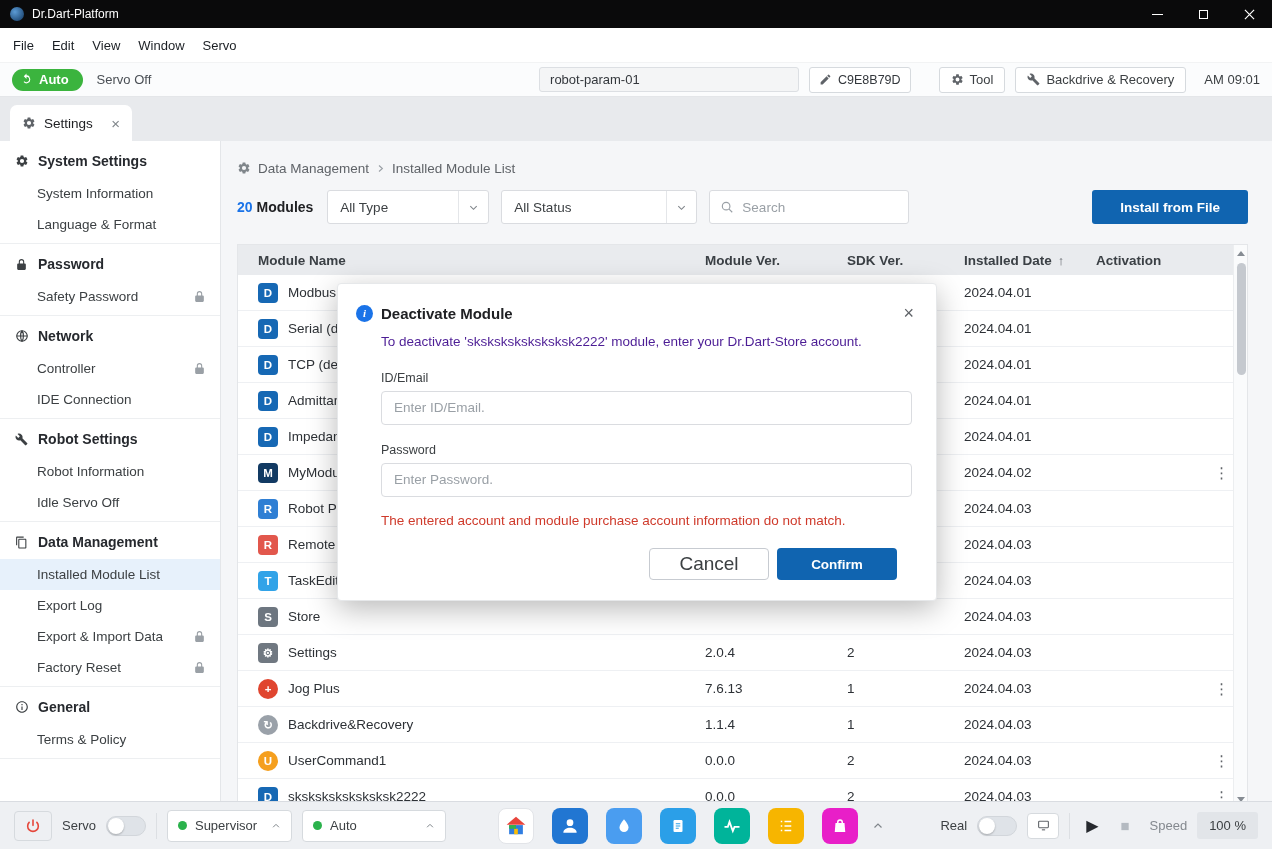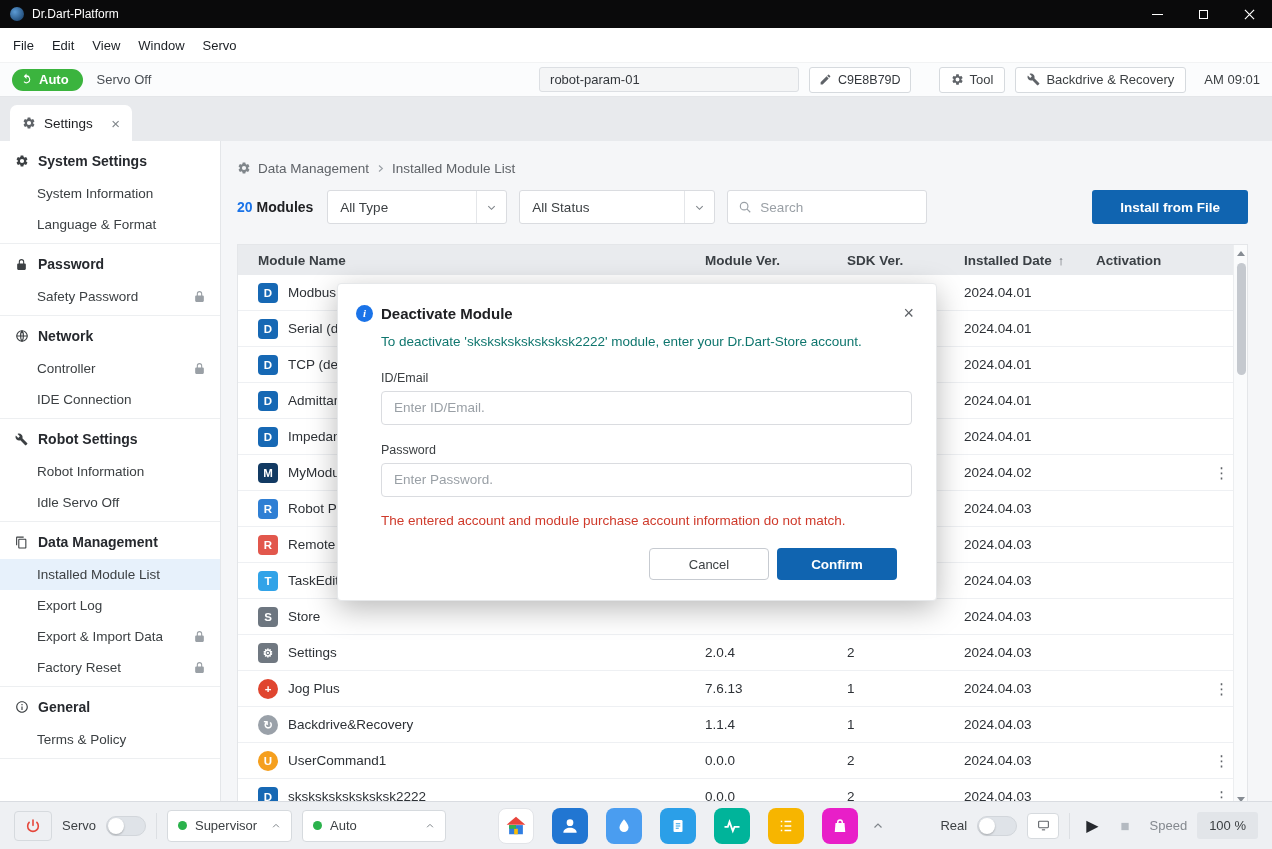--- a/index.html
+++ b/index.html
@@ -54,7 +54,7 @@
   .count span.sfx { color:#202124; font-weight:bold; margin-left:4px; }
   .dd { height:34px; background:#fff; border:1px solid #dadce0; border-radius:3px; display:flex; align-items:center; padding:0 0 0 12px; color:#3c4043; font-size:13.5px; }
   .dd .caret { border-left:1px solid #e4e6e9; height:100%; width:30px; display:flex; align-items:center; justify-content:center; margin-left:auto; }
-  .dd-type { width:180px; margin-left:2px; }
+  .dd-type { width:162px; margin-left:2px; }
   .dd-status { width:196px; }
   .searchbox { width:200px; height:34px; background:#fff; border:1px solid #dadce0; border-radius:3px; display:flex; align-items:center; padding:0 10px; gap:8px; }
   .searchbox input { border:none; outline:none; flex:1; font-size:13.5px; color:#3c4043; font-family:"Liberation Sans",sans-serif; background:transparent; min-width:0; }

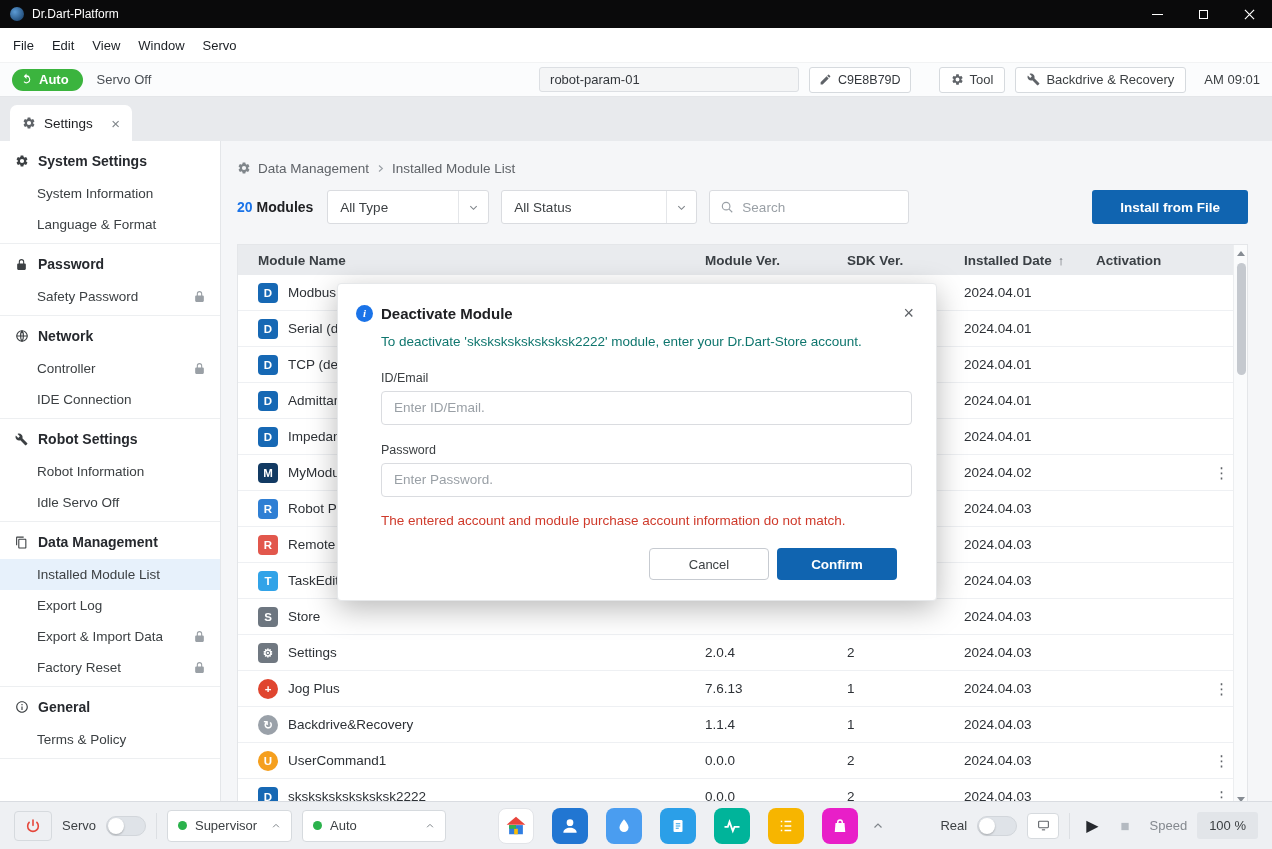--- a/index.html
+++ b/index.html
@@ -88,7 +88,7 @@
   .modal-title { font-size:15px; font-weight:bold; color:#202124; }
   .modal-close { margin-left:auto; color:#5f6368; font-size:18px; line-height:1; padding:2px 6px; }
   .modal-content { margin:8px 24px 0 43px; }
-  .modal-desc { font-size:13.5px; color:#0f766e; line-height:1.55; }
+  .modal-desc { font-size:13.5px; color:#4c1d95; line-height:1.55; }
   .fld-label { margin-top:18px; font-size:12.5px; color:#3c4043; }
   .fld-input { margin-top:6px; width:100%; height:34px; border:1px solid #dadce0; border-radius:4px; padding:0 12px; font-size:13.5px; color:#3c4043; font-family:"Liberation Sans",sans-serif; outline:none; }
   .fld-input::placeholder { color:#9aa0a6; }

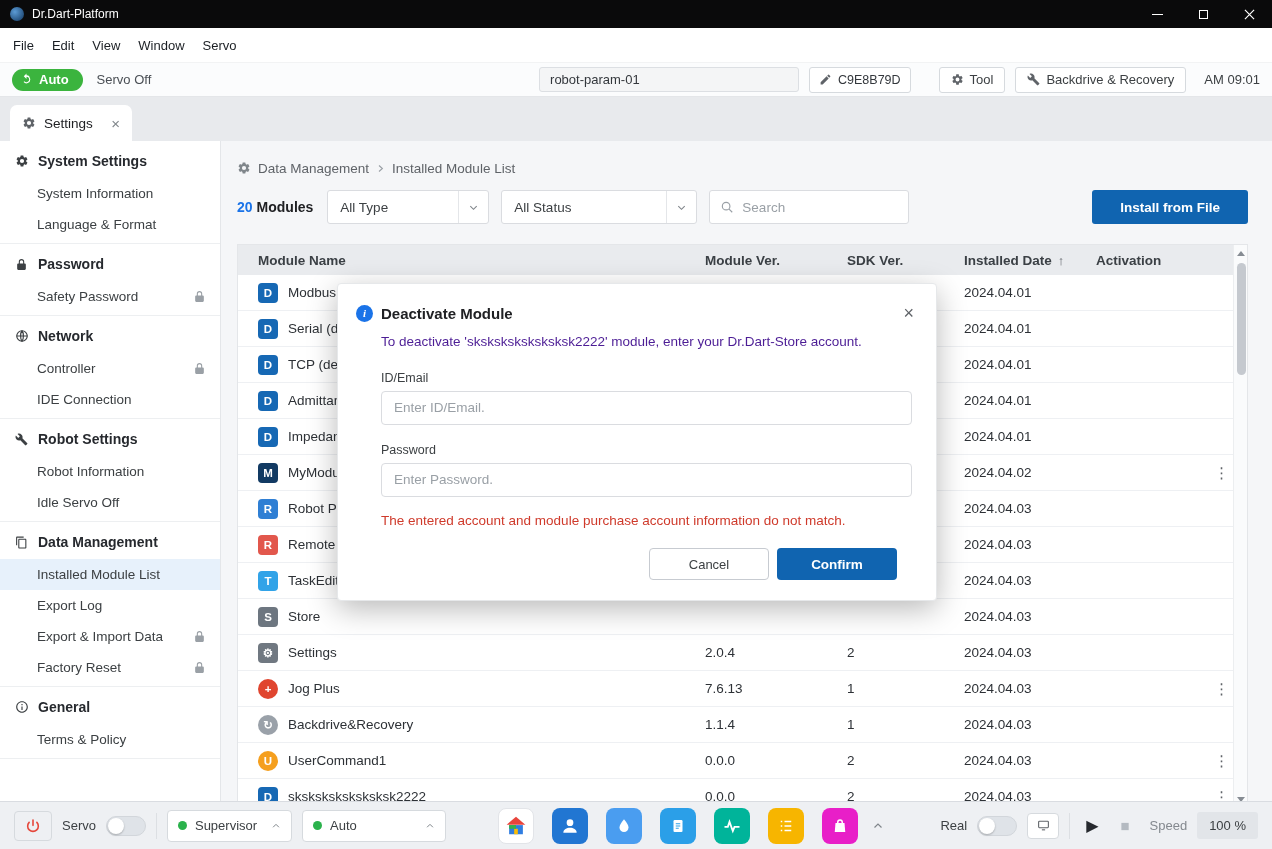--- a/index.html
+++ b/index.html
@@ -94,7 +94,7 @@
   .fld-input::placeholder { color:#9aa0a6; }
   .modal-error { margin-top:14px; color:#cf3a2b; font-size:13.5px; line-height:1.45; max-width:500px; }
   .modal-footer { display:flex; justify-content:flex-end; gap:8px; margin:18px 15px 4px 0; }
-  .btn-cancel { width:120px; height:32px; background:#fff; border:1px solid #c7cbd1; border-radius:4px; color:#3c4043; font-size:13px; font-family:"Liberation Sans",sans-serif; }
+  .btn-cancel { width:120px; height:32px; background:#fff; border:1px solid #c7cbd1; border-radius:4px; color:#3c4043; font-size:19px; font-family:"Liberation Sans",sans-serif; }
   .btn-confirm { width:120px; height:32px; background:#1064b0; border:none; border-radius:4px; color:#fff; font-weight:bold; font-size:13.5px; font-family:"Liberation Sans",sans-serif; }
 
   

